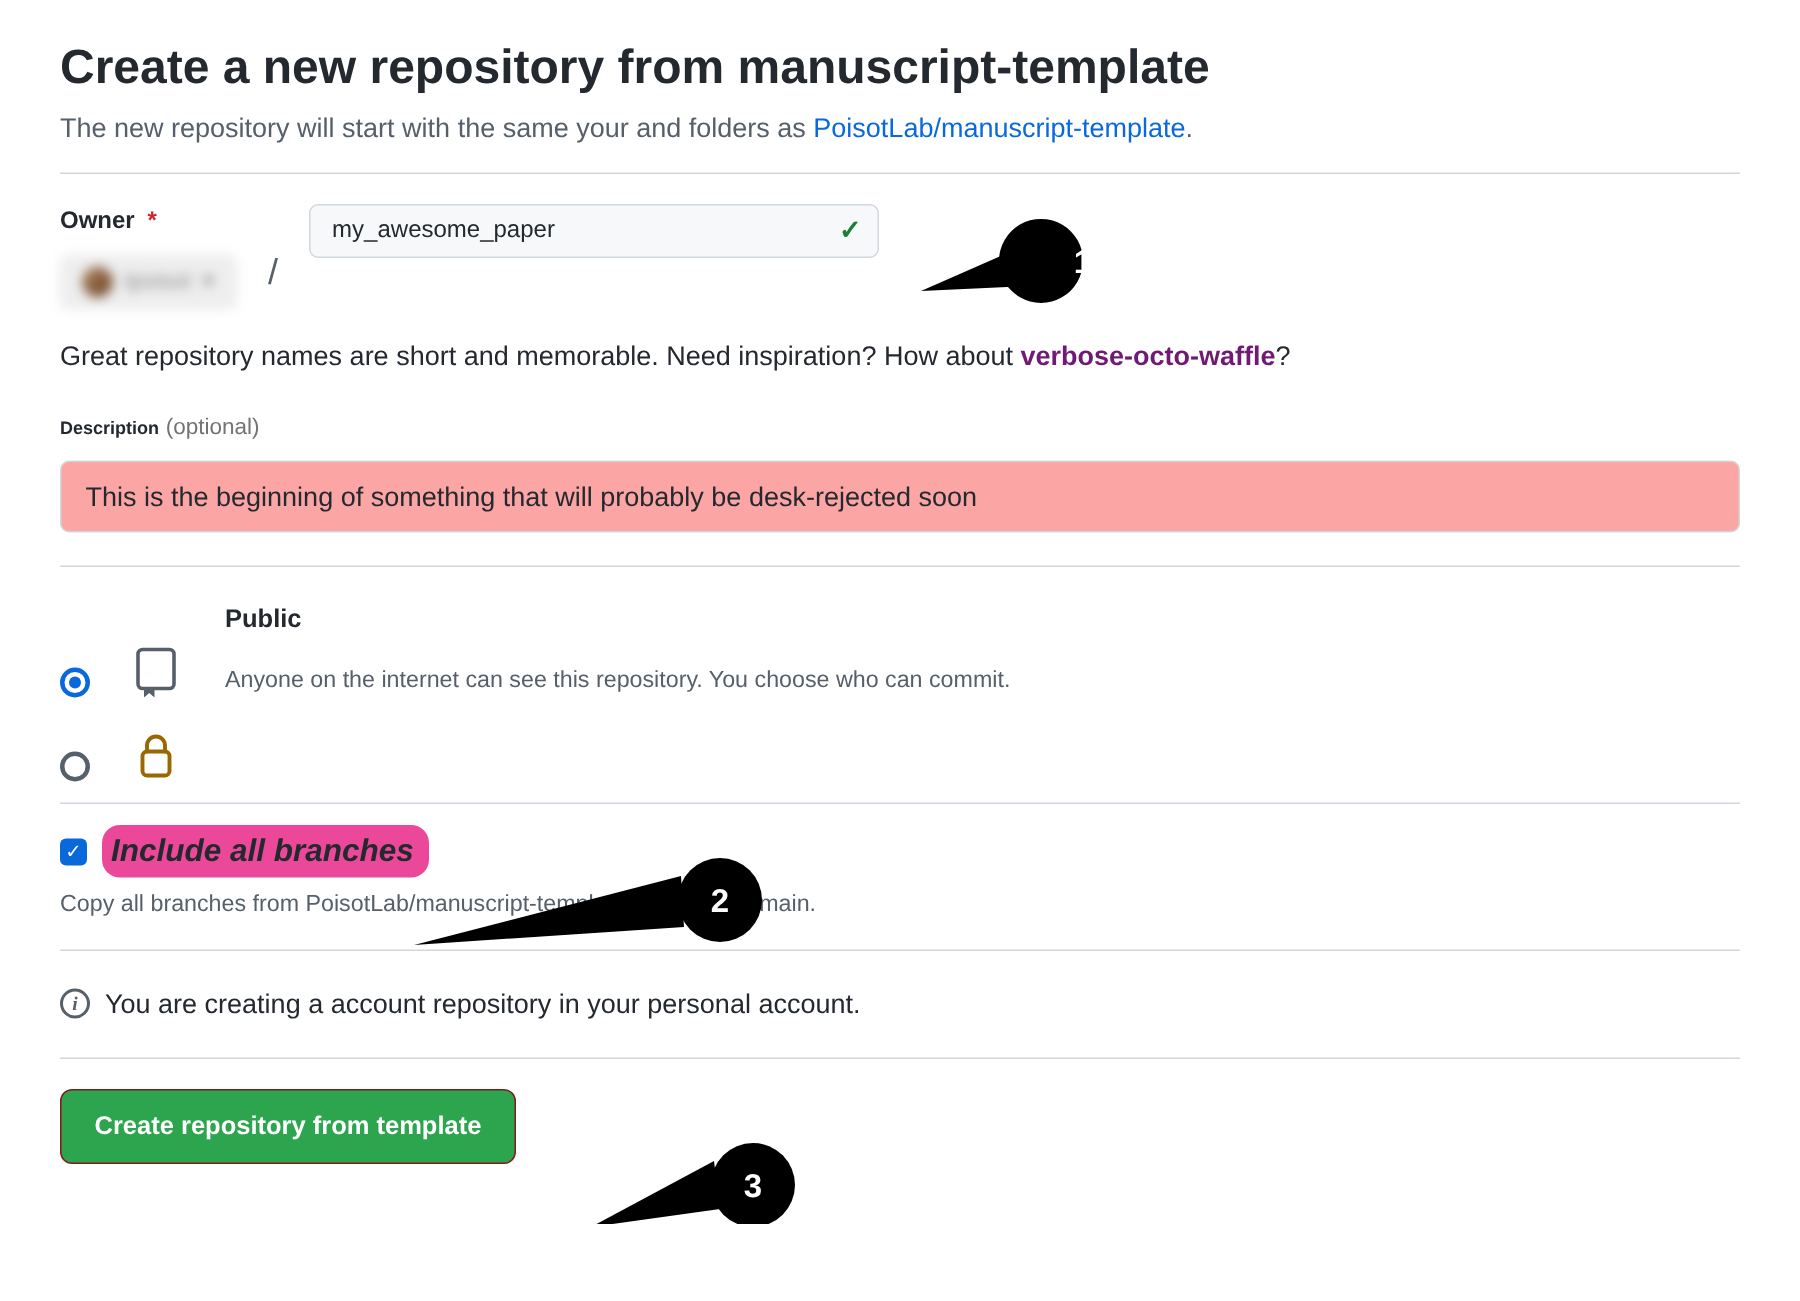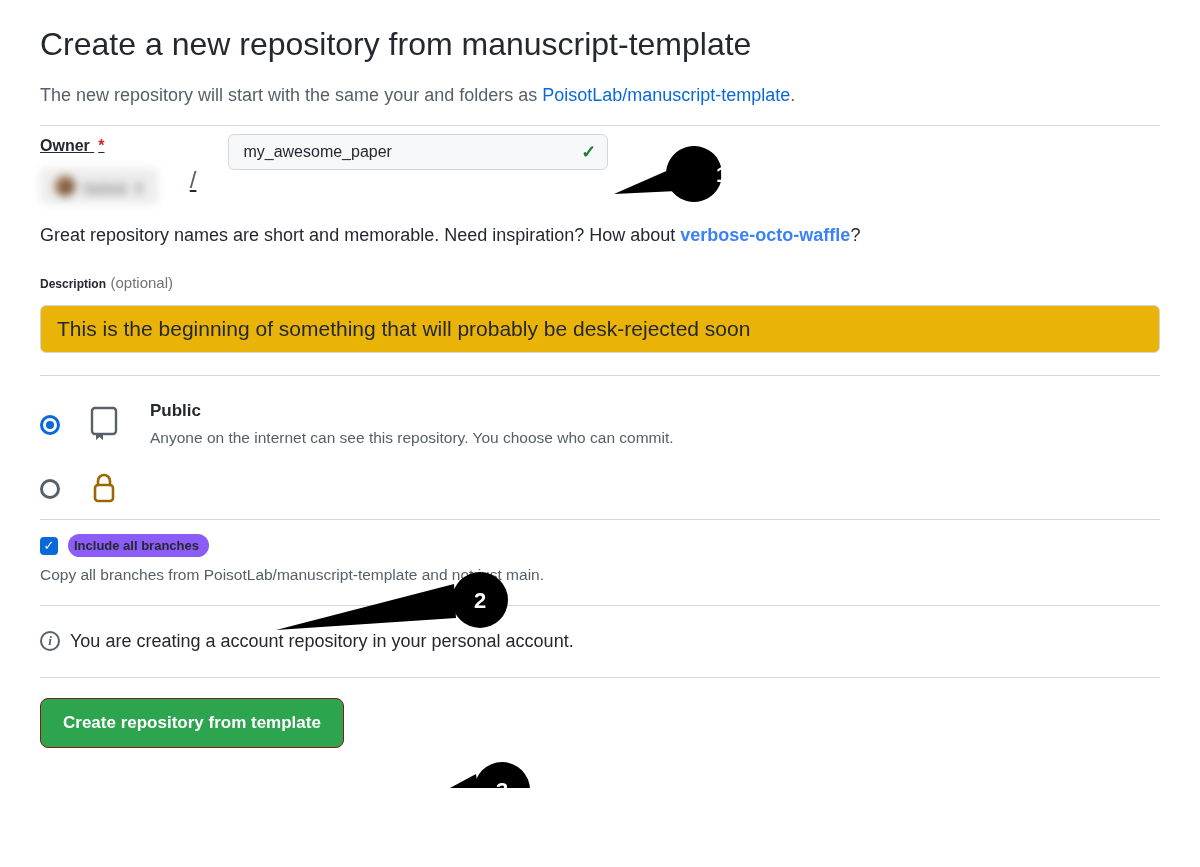--- a/index.html
+++ b/index.html
@@ -17,8 +17,8 @@
   }
   h1.title {
     font-size: 32px;
-    font-weight: 400;
-    margin: 0 0 14px 0;
+    font-weight: 700;
+    margin: 0 0 4px 0;
     color: #24292f;
   }
   .subtitle {

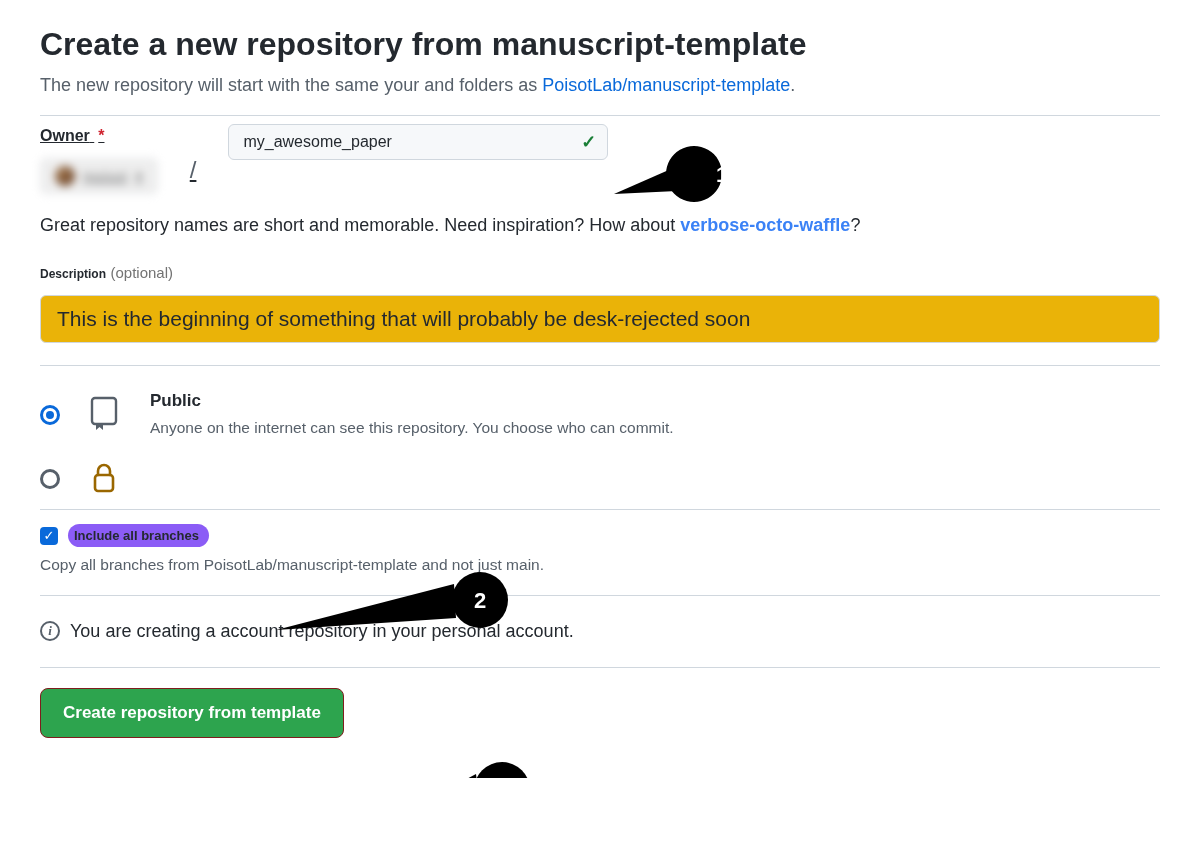--- a/index.html
+++ b/index.html
@@ -36,9 +36,8 @@
   .row-owner {
     display: flex;
     align-items: flex-start;
-    gap: 18px;
-    margin-top: 8px;
-    text-decoration: underline;
+    gap: 7px;
+    margin-top: 20px;
   }
   .field-col { display: flex; flex-direction: column; }
   .label {

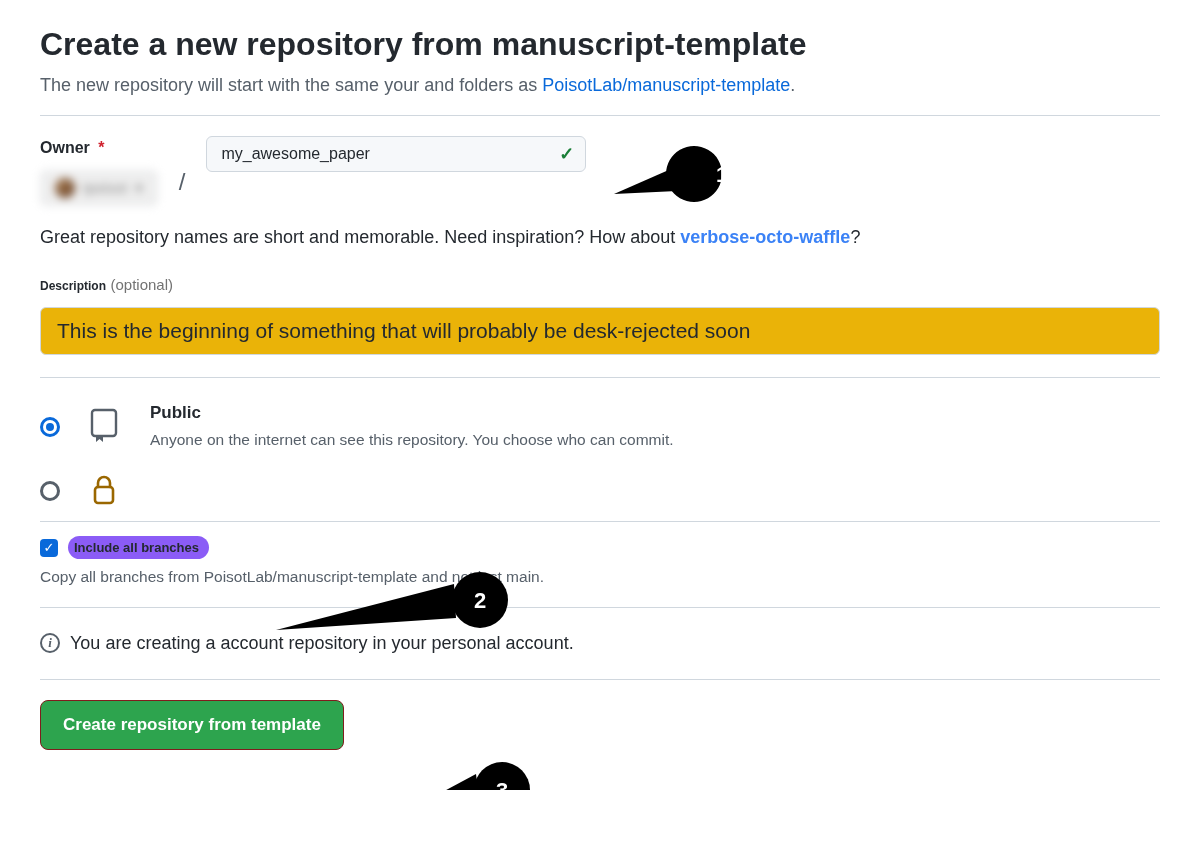--- a/index.html
+++ b/index.html
@@ -96,7 +96,7 @@
     font-size: 18px;
     color: #24292f;
   }
-  .suggestion-link { color: #3b82f6; font-weight: 600; text-decoration: none; }
+  .suggestion-link { color: #701a75; font-weight: 600; text-decoration: none; }
   .desc-block { margin-top: 22px; }
   .desc-label { font-weight: 600; font-size: 12px; }
   .optional { color: #737373; font-weight: 400; font-size: 15px; }

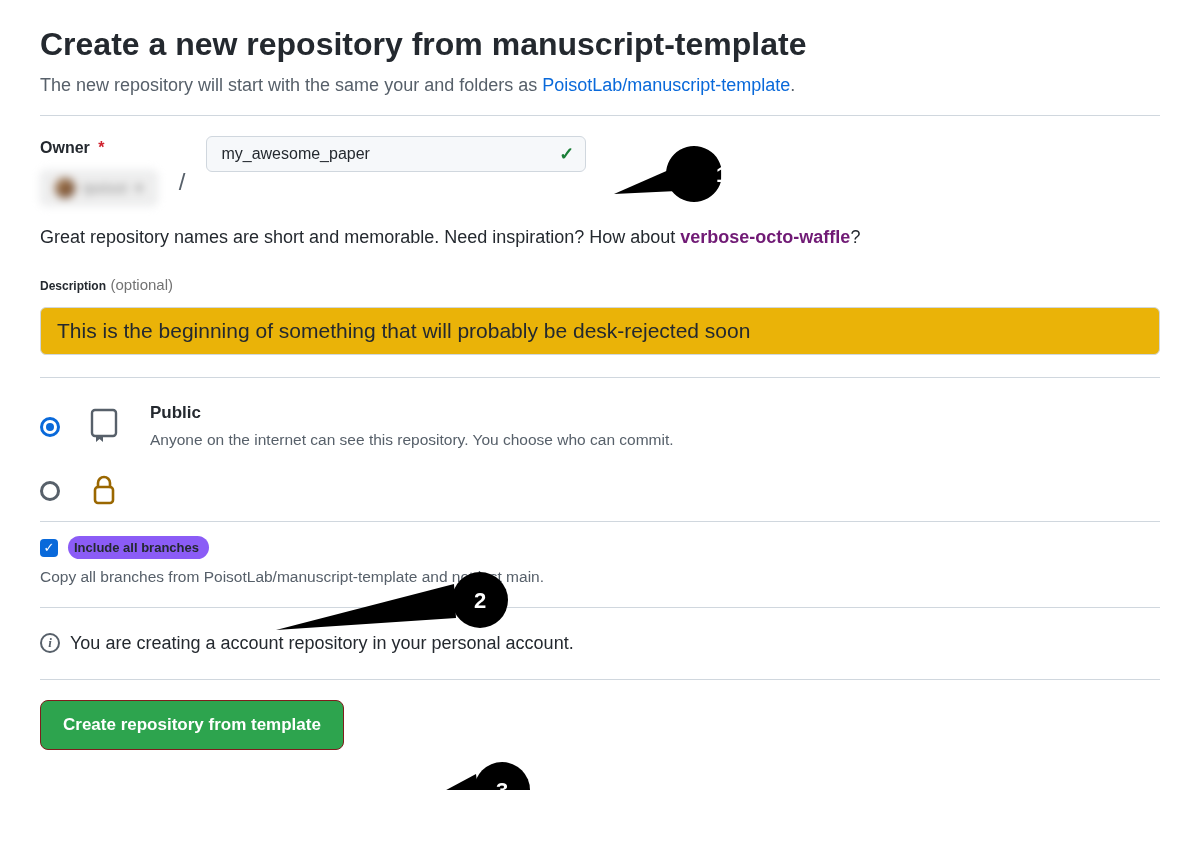--- a/index.html
+++ b/index.html
@@ -105,10 +105,10 @@
     width: 100%;
     height: 48px;
     padding: 0 16px;
-    font-size: 21px;
+    font-size: 18px;
     border: 1px solid #d0d7de;
     border-radius: 6px;
-    background: #eab308;
+    background: #fca5a5;
     color: #24292f;
     outline: none;
   }

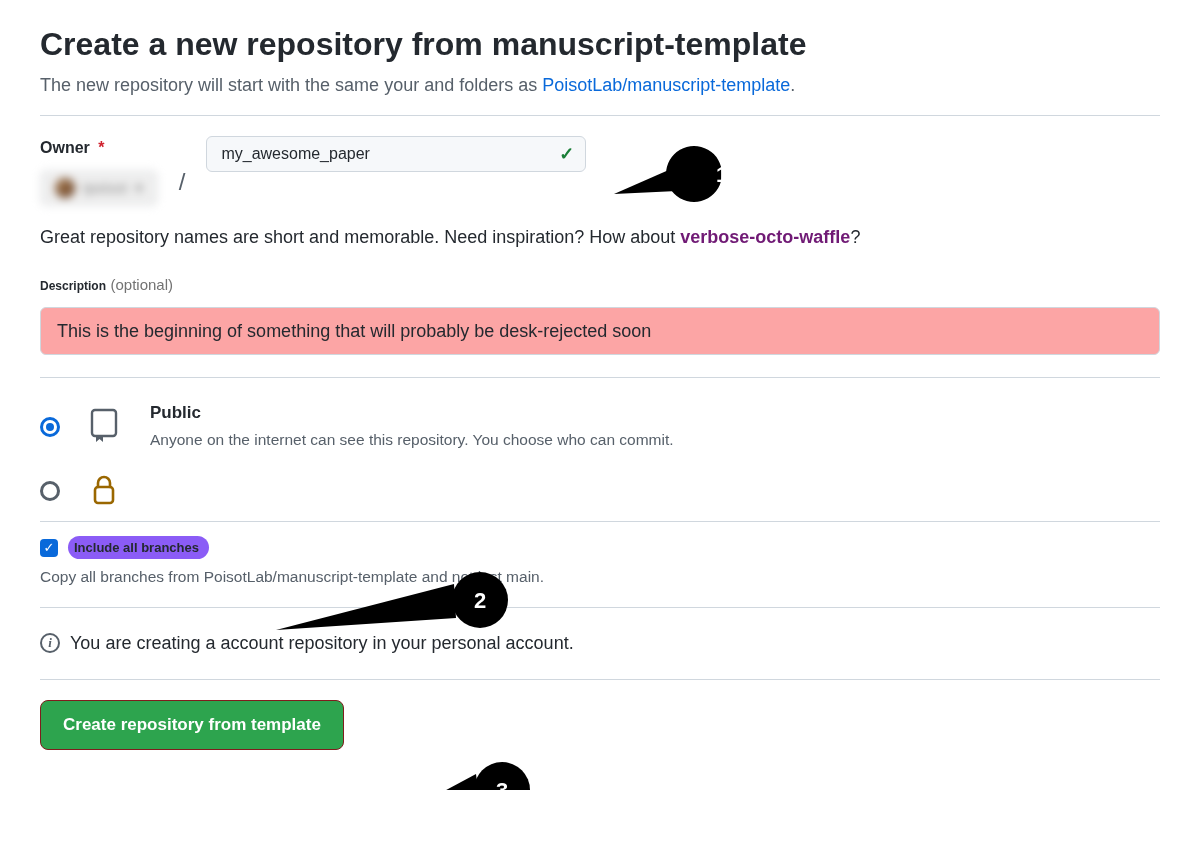--- a/index.html
+++ b/index.html
@@ -115,7 +115,7 @@
   .section-spacer { height: 22px; }
   .vis-row {
     display: flex;
-    align-items: center;
+    align-items: flex-end;
     gap: 29px;
     padding: 8px 0 14px 0;
   }

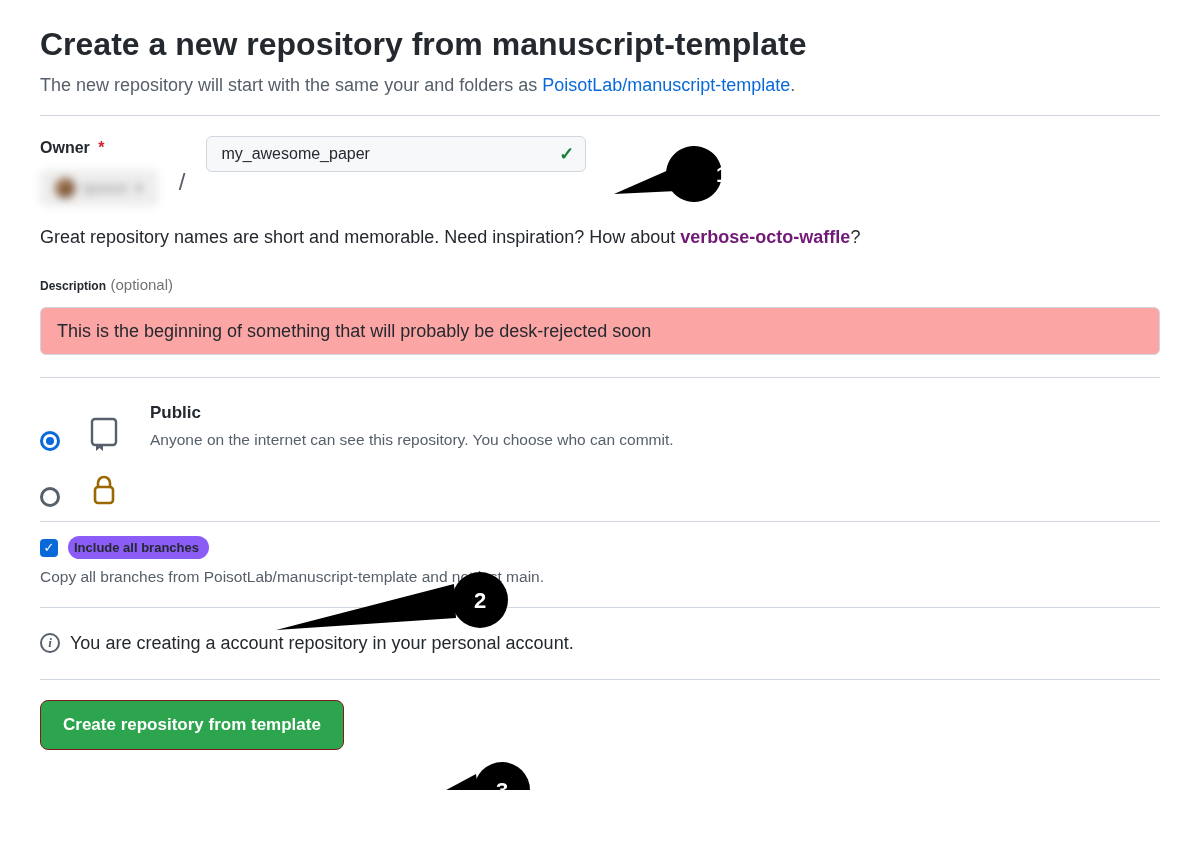--- a/index.html
+++ b/index.html
@@ -141,7 +141,7 @@
   }
   .vis-icon { flex: 0 0 32px; display: flex; align-items: flex-start; }
   .vis-text .vtitle { font-weight: 700; font-size: 17px; }
-  .vis-text .vdesc  { color: #57606a; font-size: 15.5px; margin-top: 2px; }
+  .vis-text .vdesc  { color: #57606a; font-size: 15.5px; margin-top: 16px; }
   .include-block { padding: 14px 0 18px 0; }
   .include-row { display: flex; align-items: center; gap: 10px; }
   .cbx {

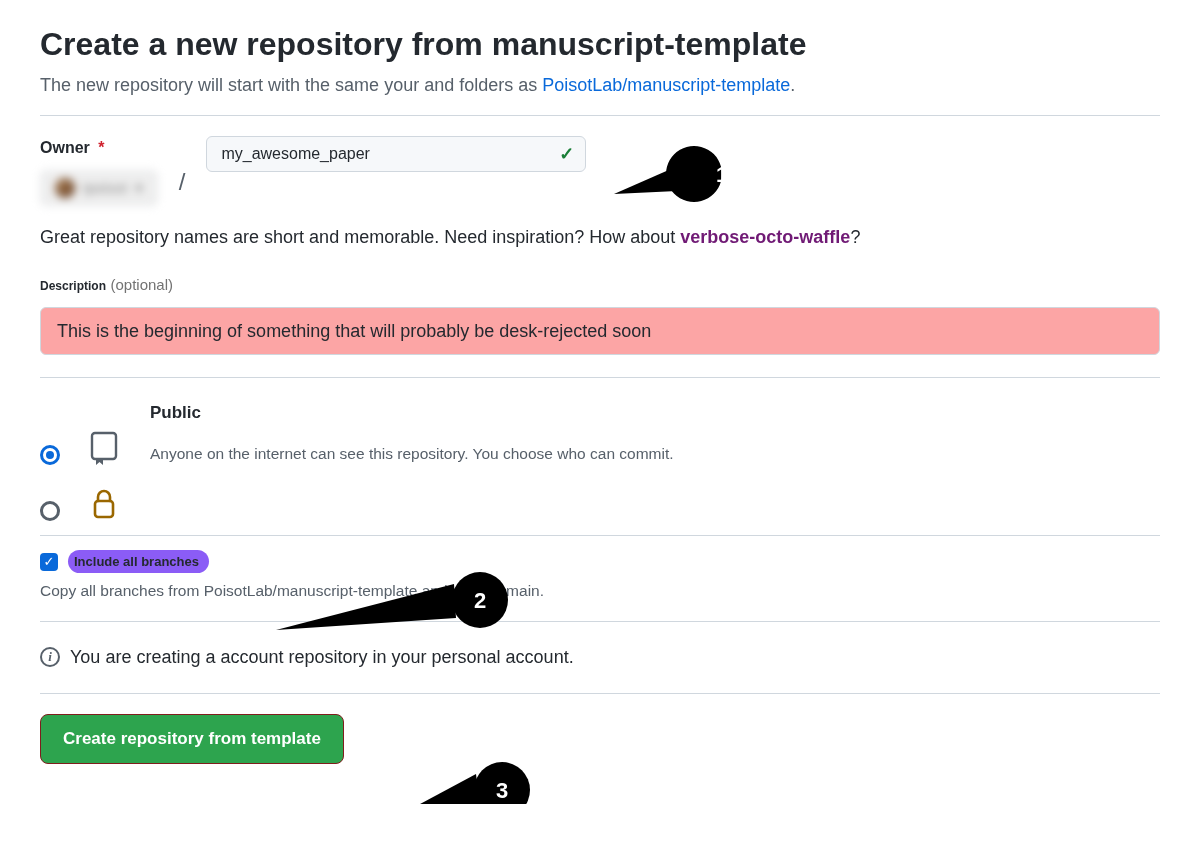--- a/index.html
+++ b/index.html
@@ -156,11 +156,12 @@
     cursor: pointer;
   }
   .highlight {
-    background: #8b5cf6;
+    background: #ec4899;
     border-radius: 12px;
     padding: 2px 10px 2px 6px;
     font-weight: 700;
-    font-size: 13px;
+    font-size: 21px;
+    font-style: italic;
   }
   .include-desc {
     color: #57606a;

